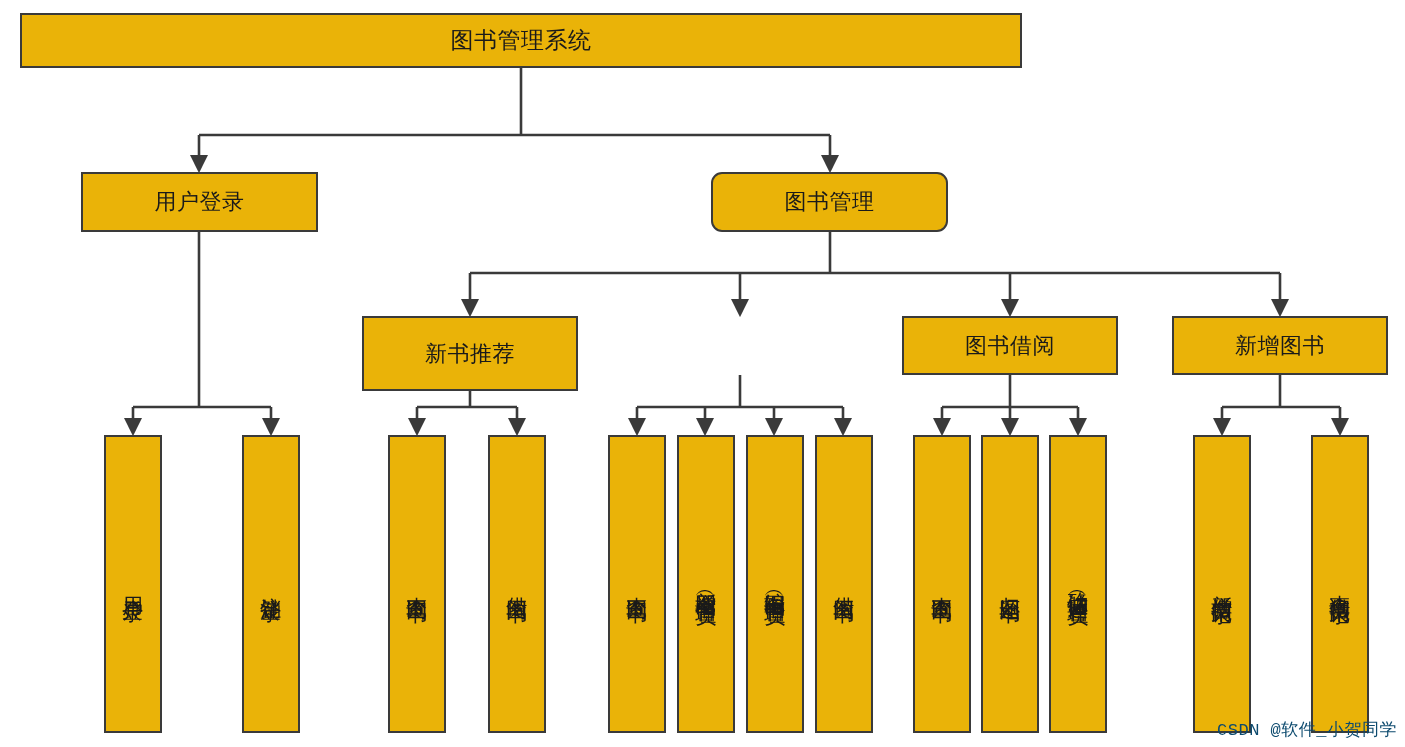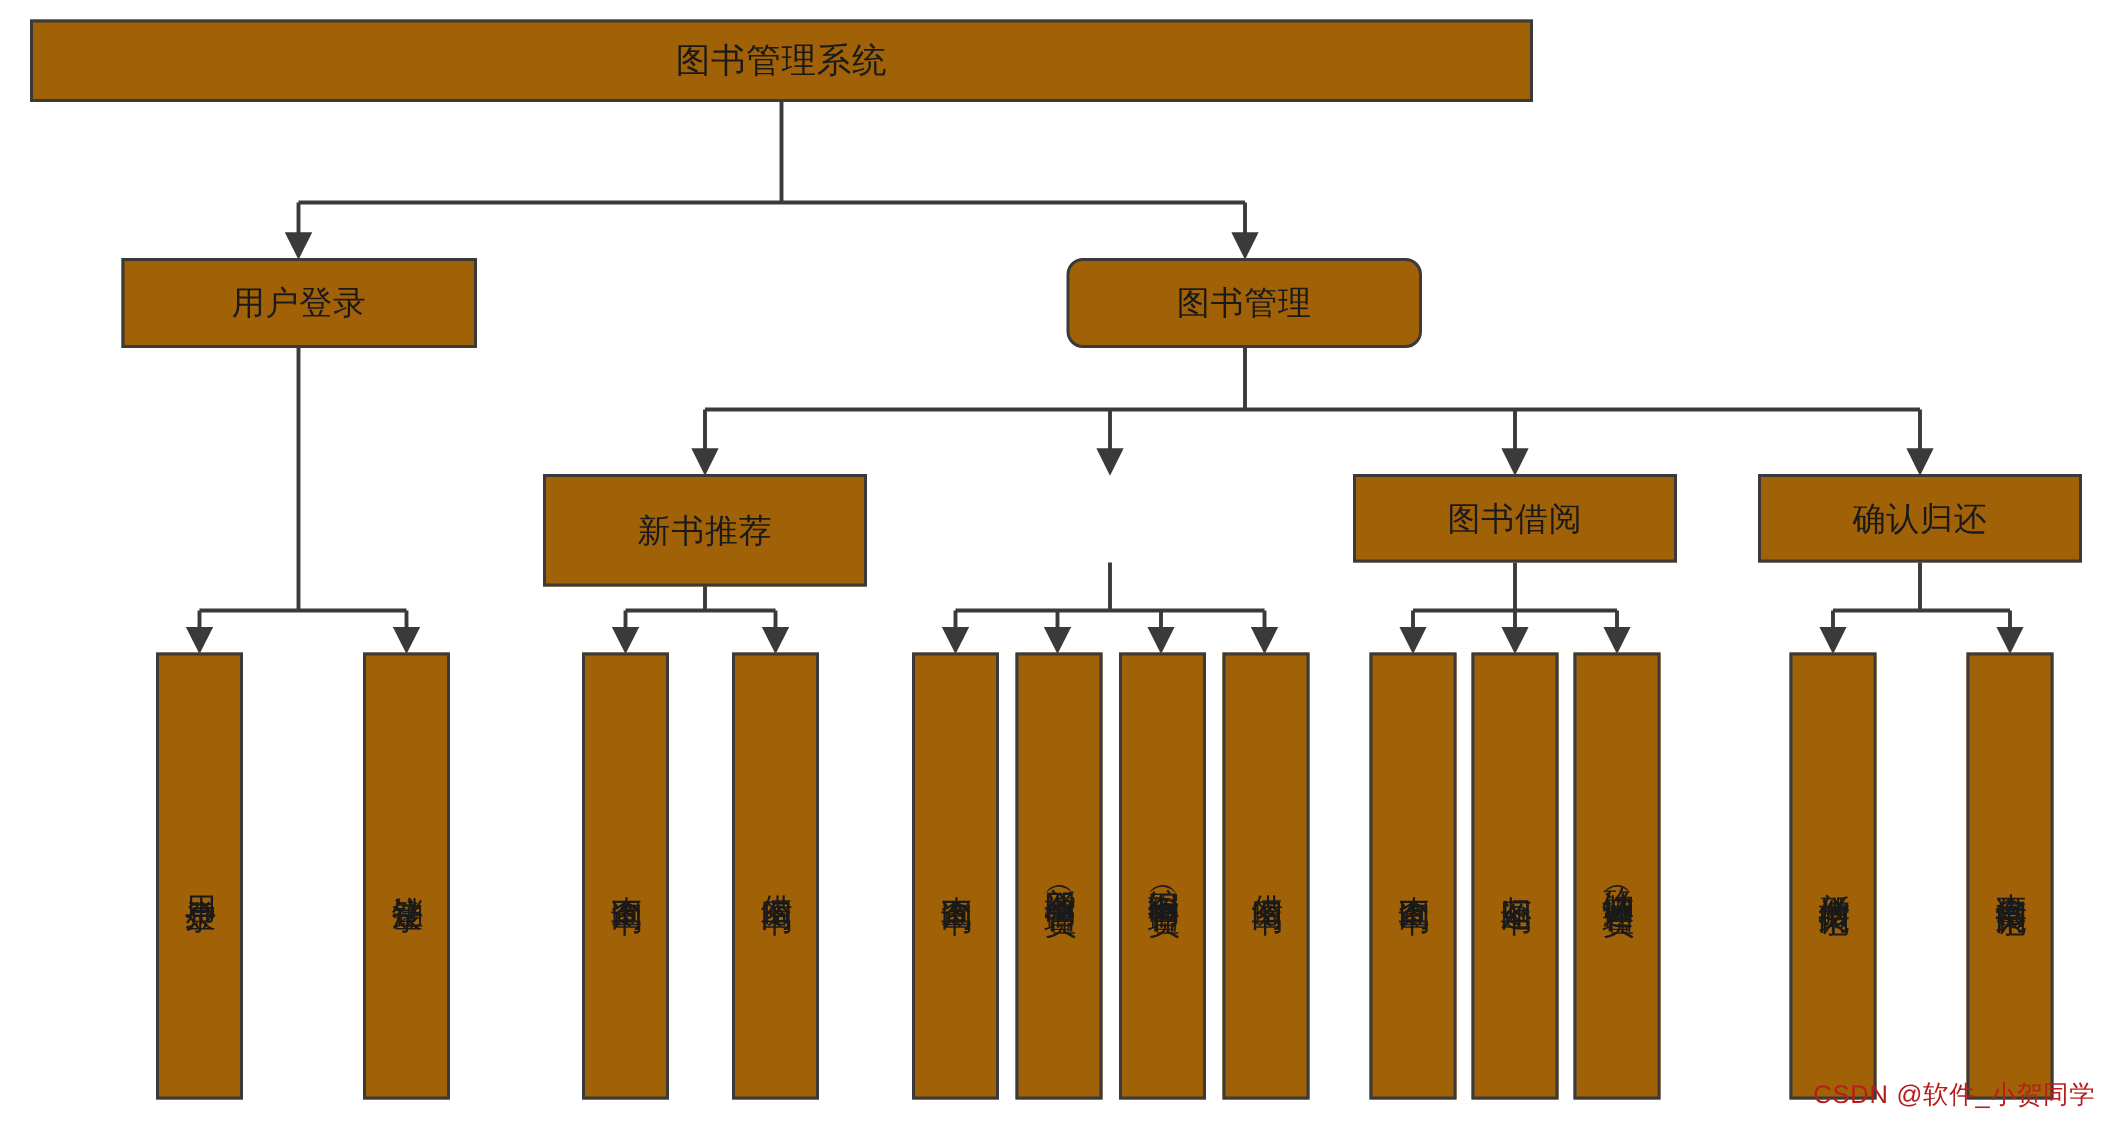--- a/index.html
+++ b/index.html
@@ -27,7 +27,7 @@
   .node {
     position: absolute;
     box-sizing: border-box;
-    background: #a16207;
+    background: #eab308;
     border: 2.5px solid #3a3a3a;
     display: flex;
     align-items: center;

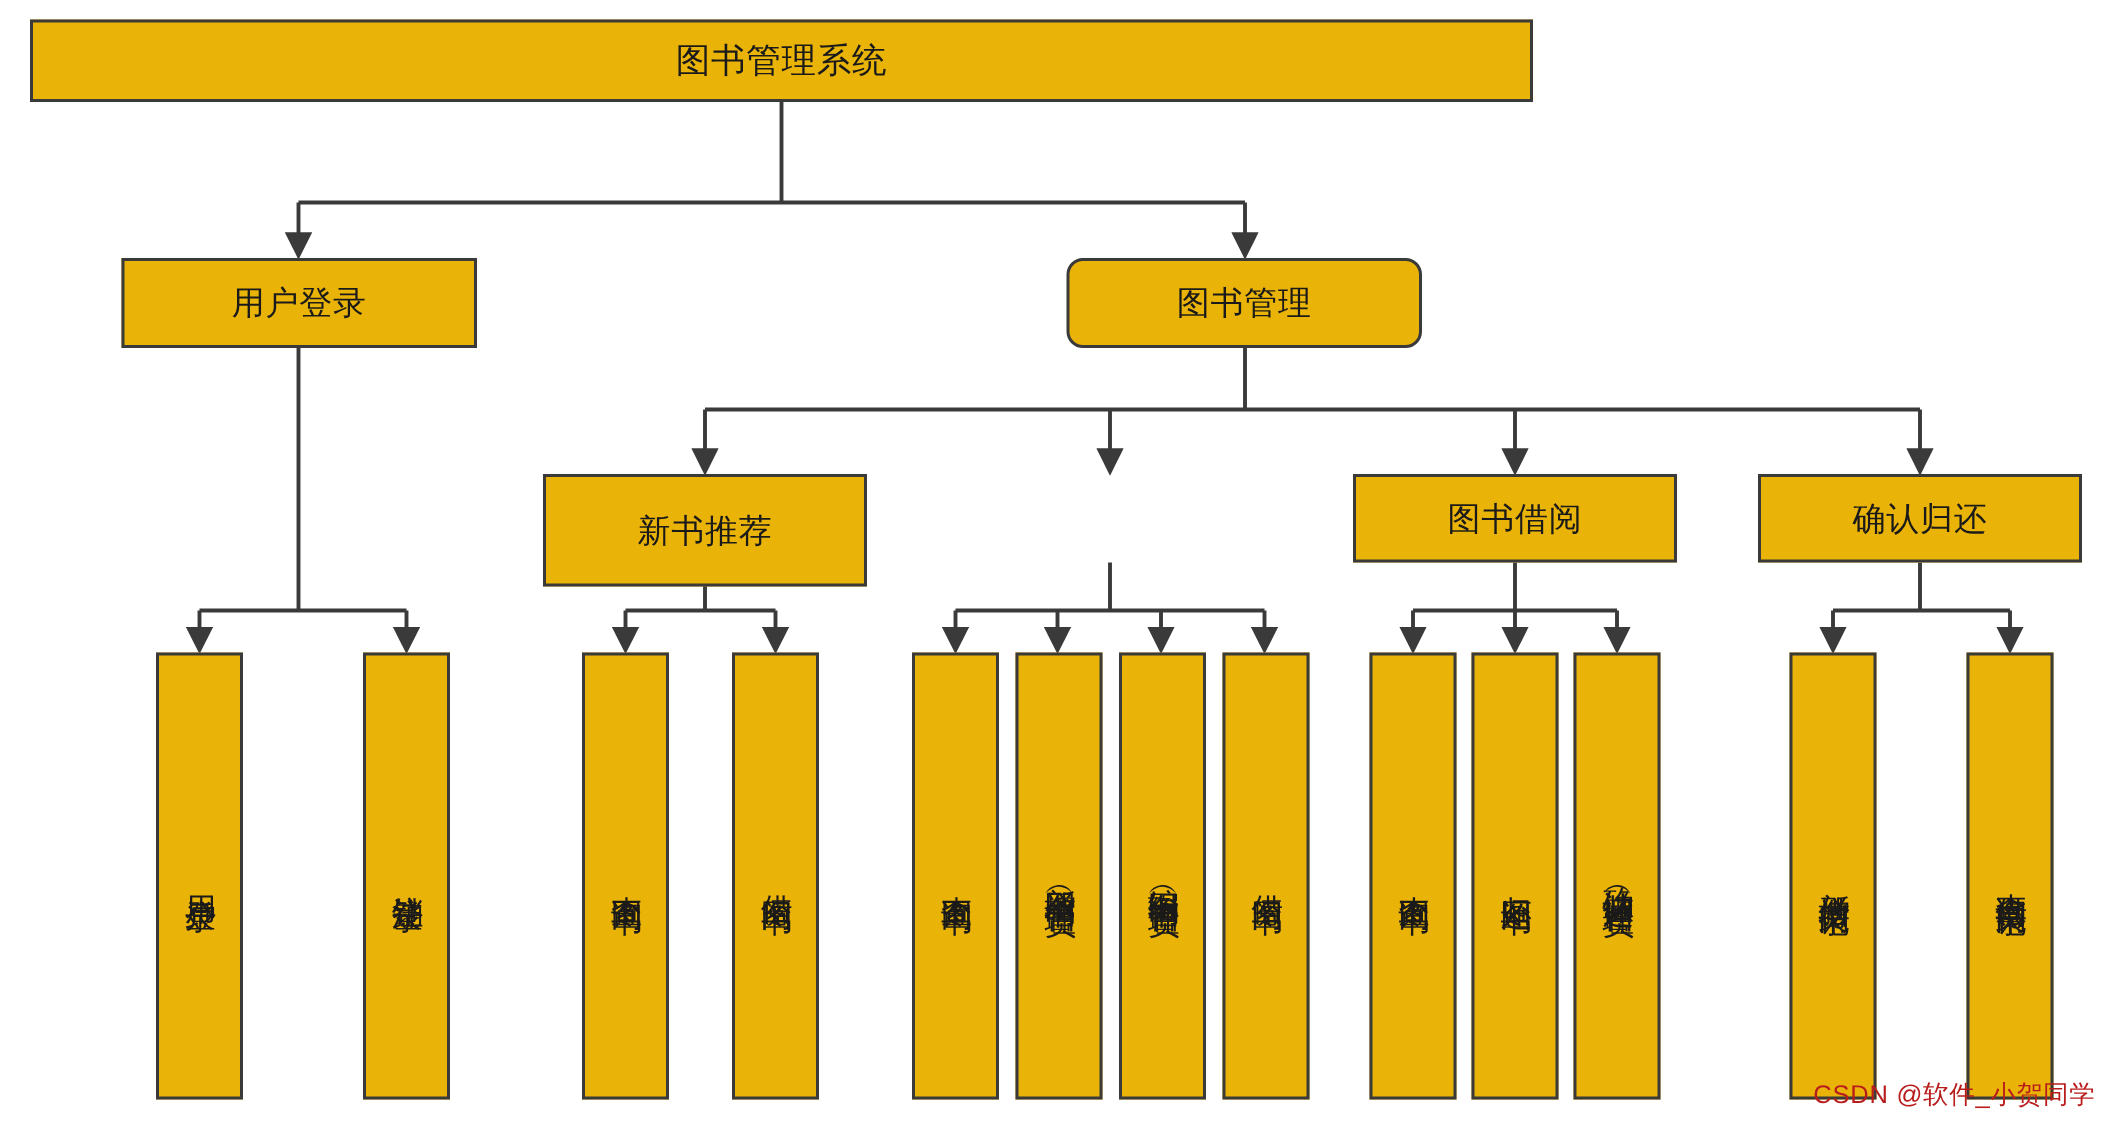--- a/index.html
+++ b/index.html
@@ -152,7 +152,7 @@
   </div>
 
   <div class="node horiz" style="left:1172px; top:316px; width:216px; height:59px;">
-    <span class="label">确认归还</span>
+    <span class="label">新增图书</span>
   </div>
 
   <div class="node vert" style="left:104px; top:435px; width:58px; height:298px;">

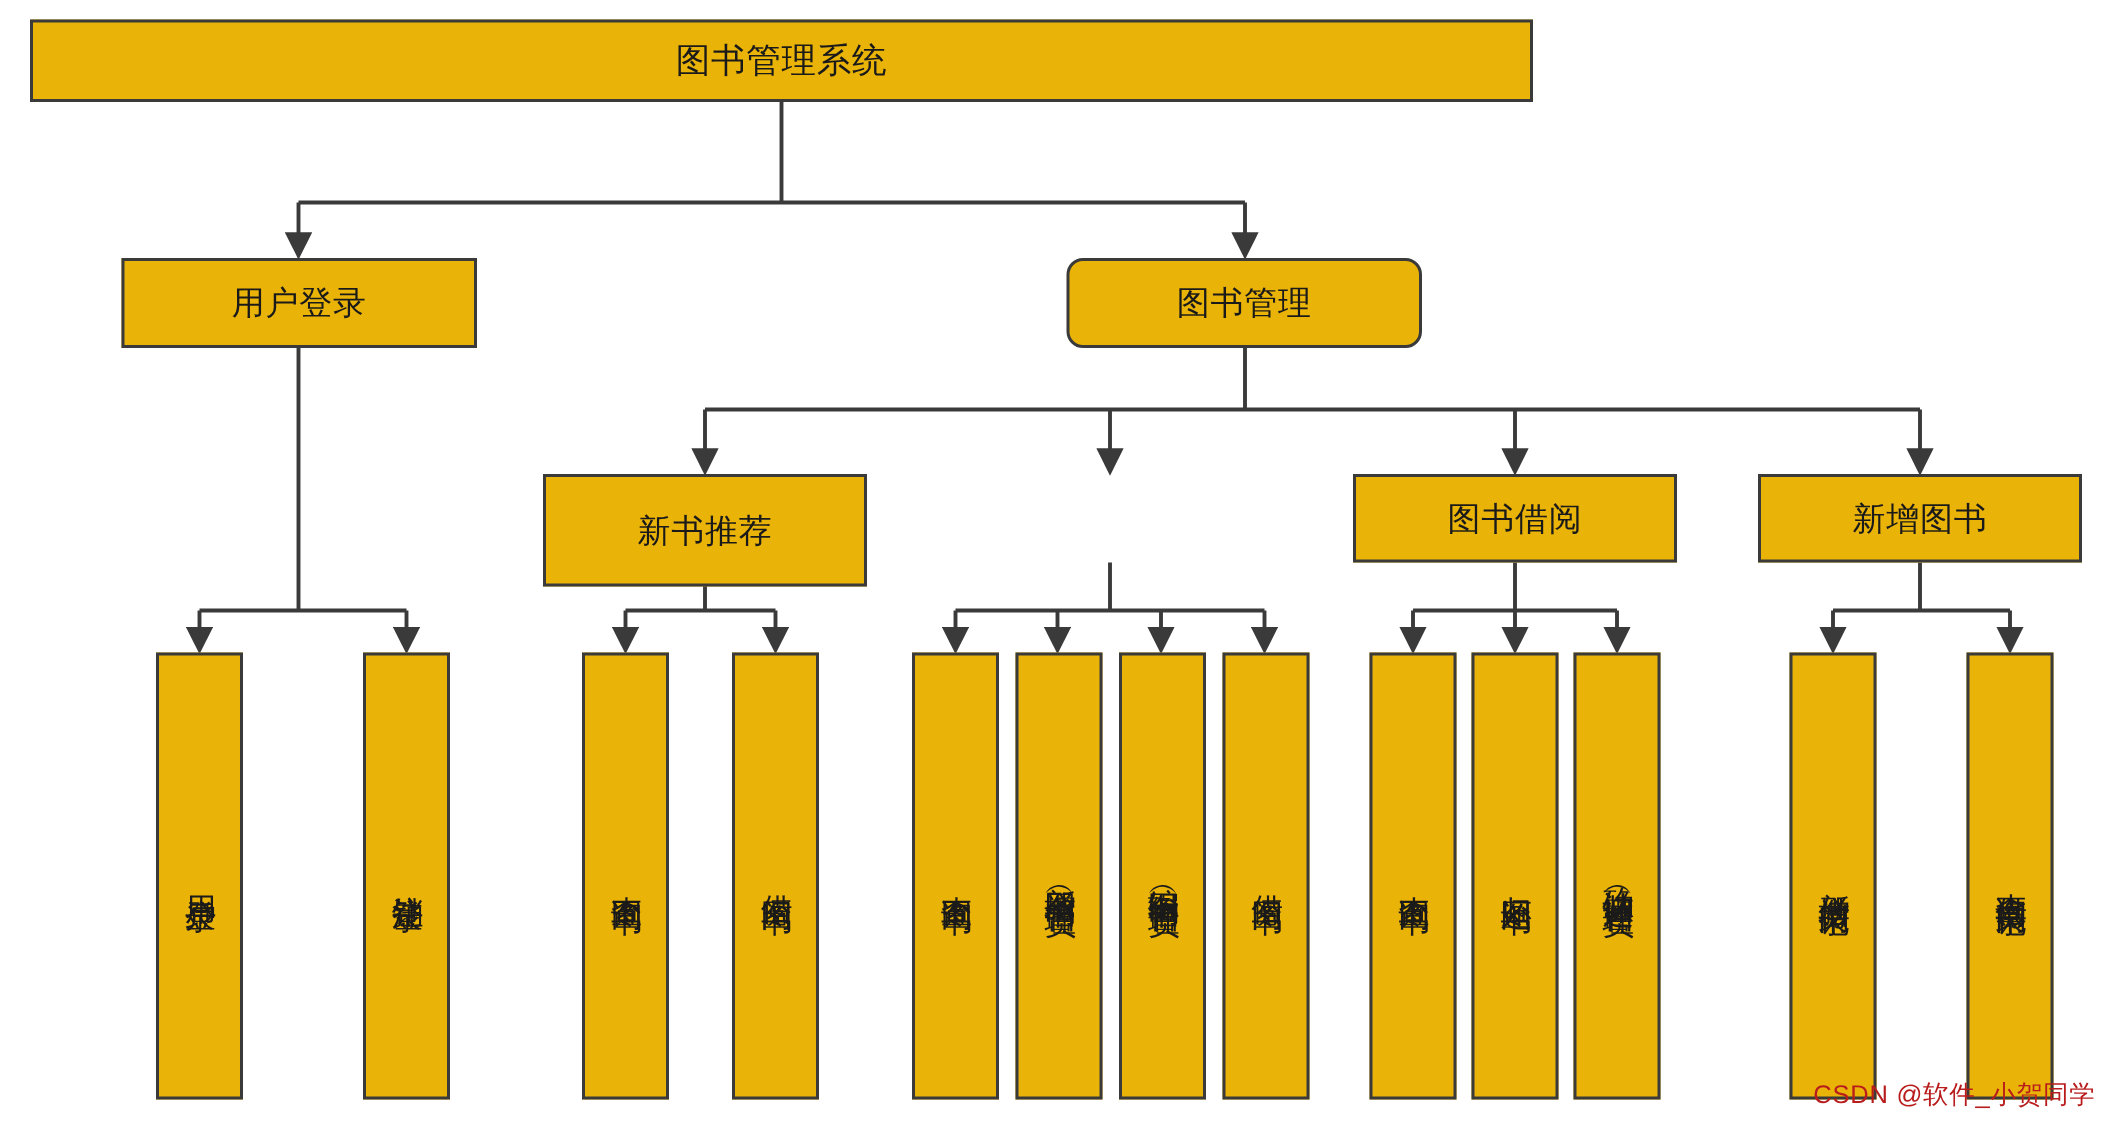--- a/index.html
+++ b/index.html
@@ -64,11 +64,11 @@
     right: 8px;
     bottom: 6px;
     font-size: 17px;
-    color: #b91c1c;
+    color: #0c4a6e;
     letter-spacing: 0.5px;
     z-index: 5;
     white-space: nowrap;
-    font-family: Liberation Sans, sans-serif;
+    font-family: Liberation Mono, monospace;
   }
 </style>
 </head>

